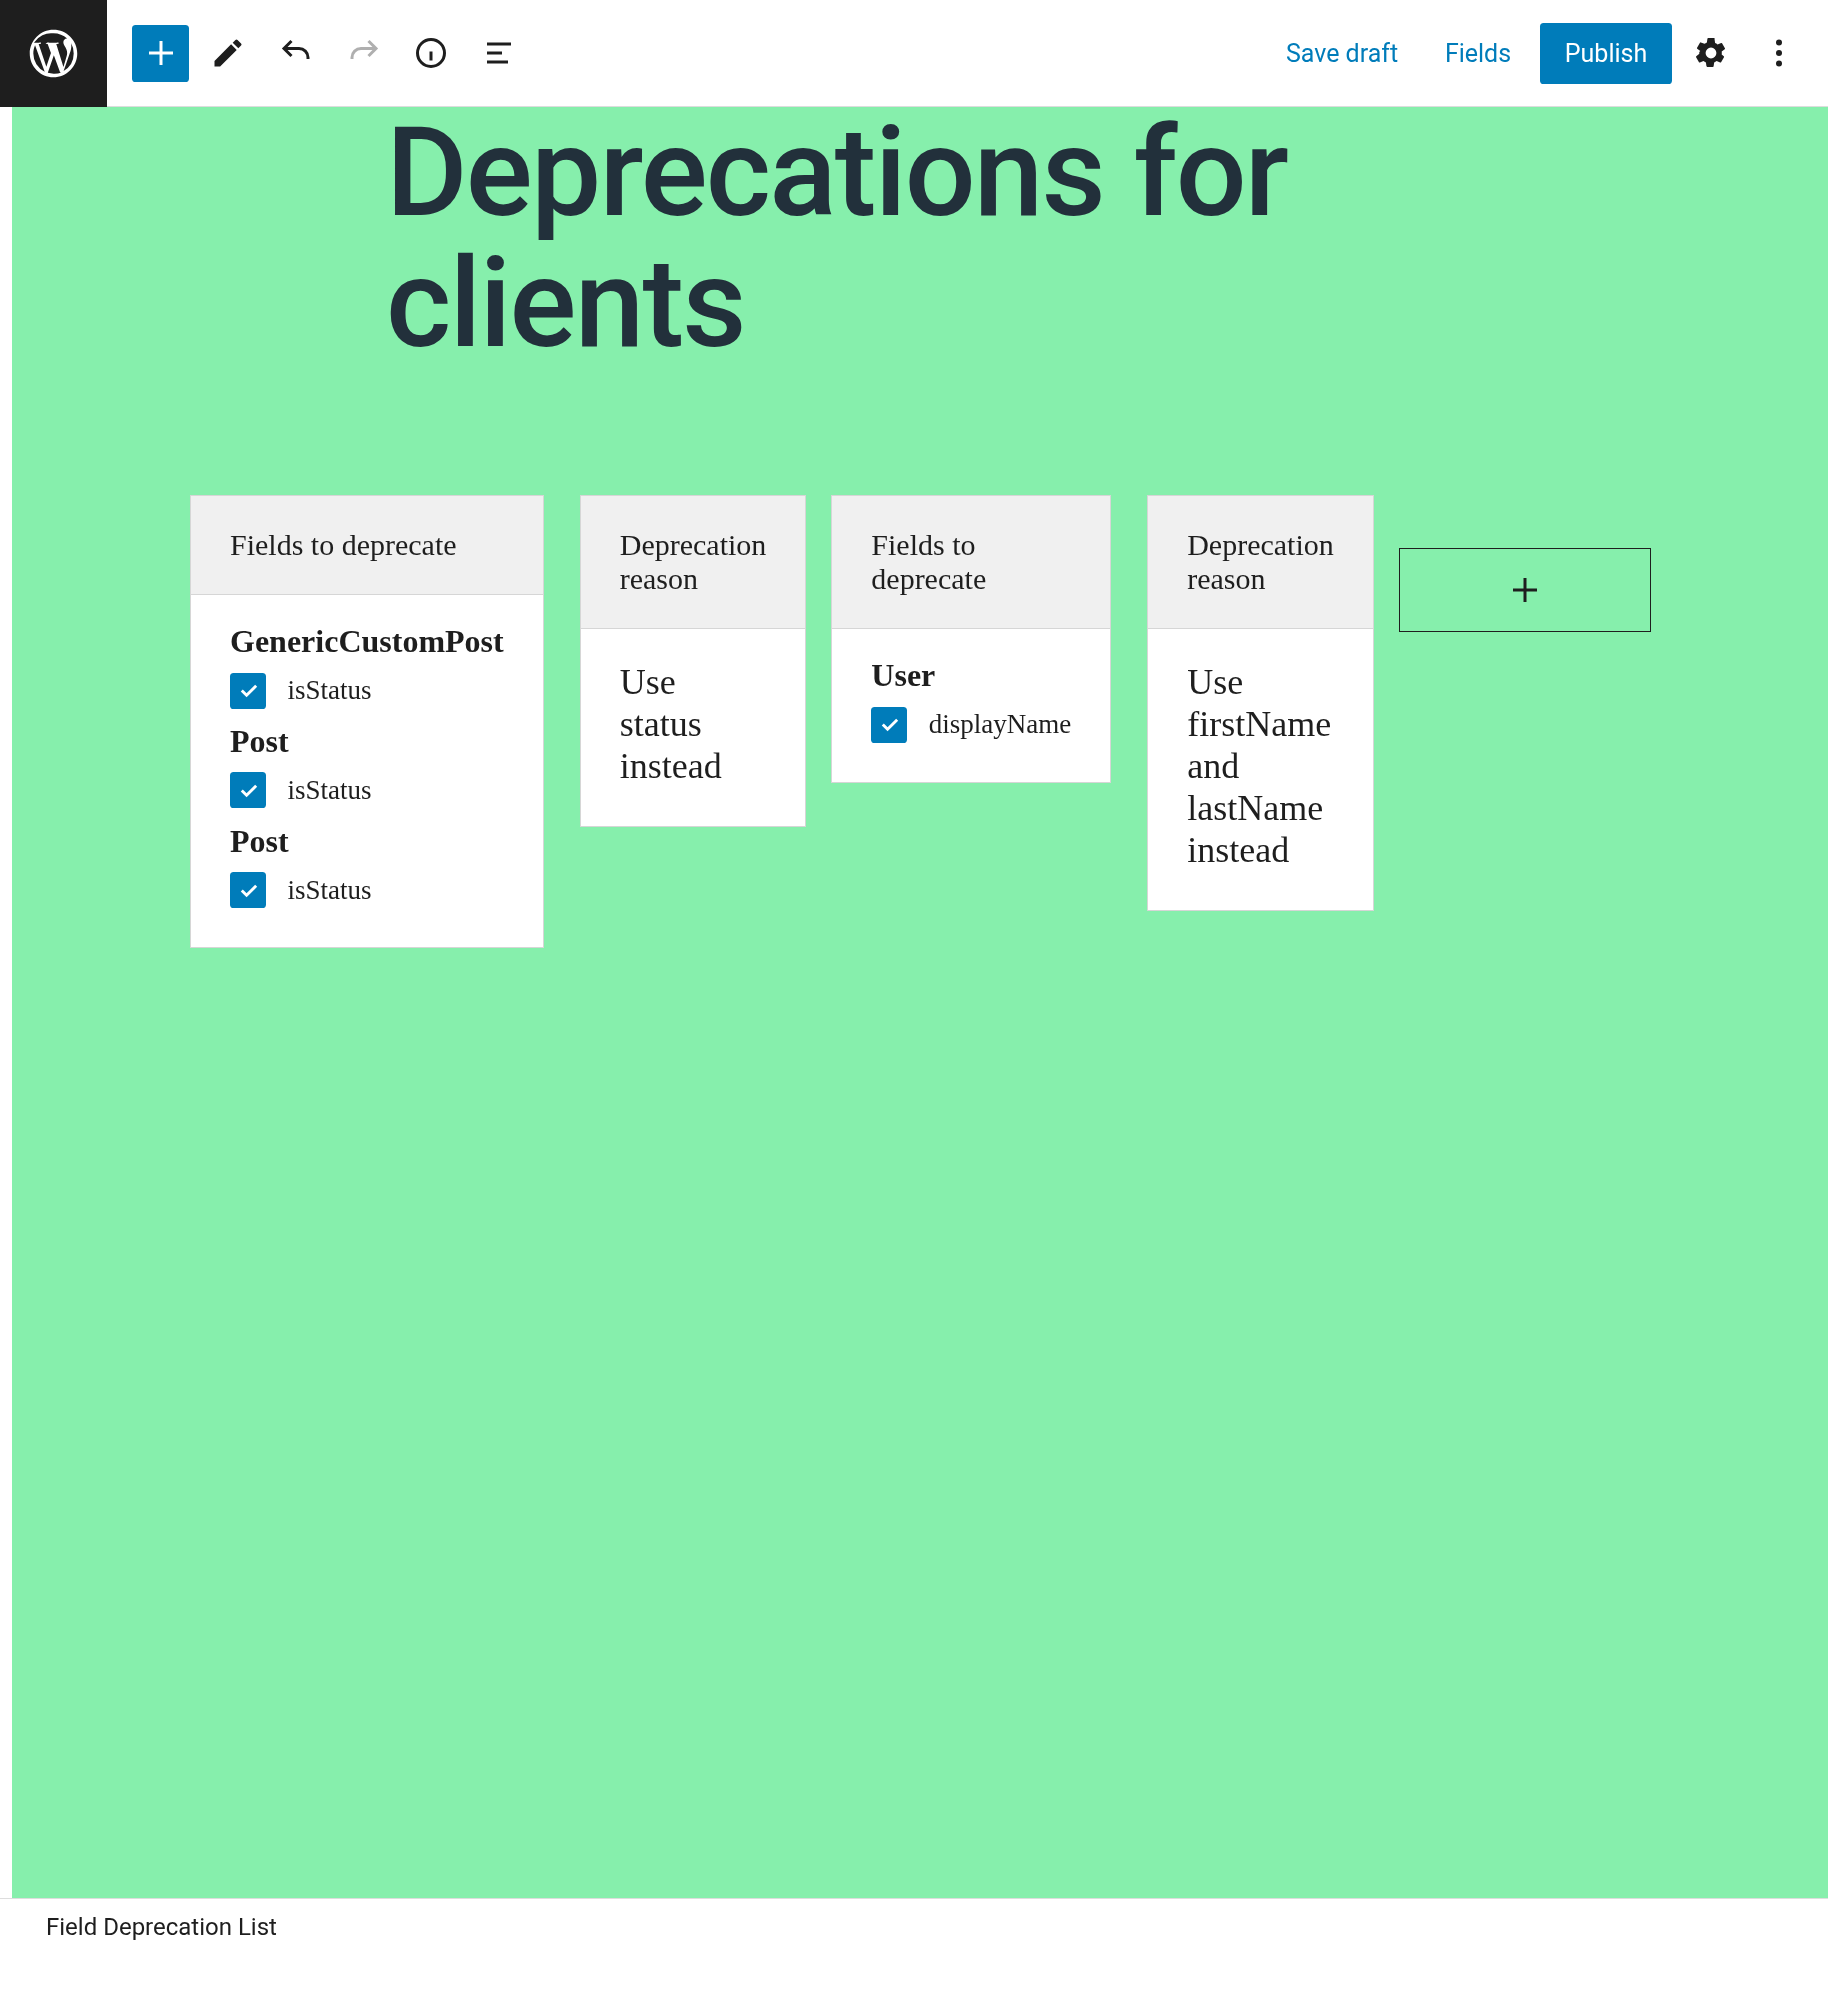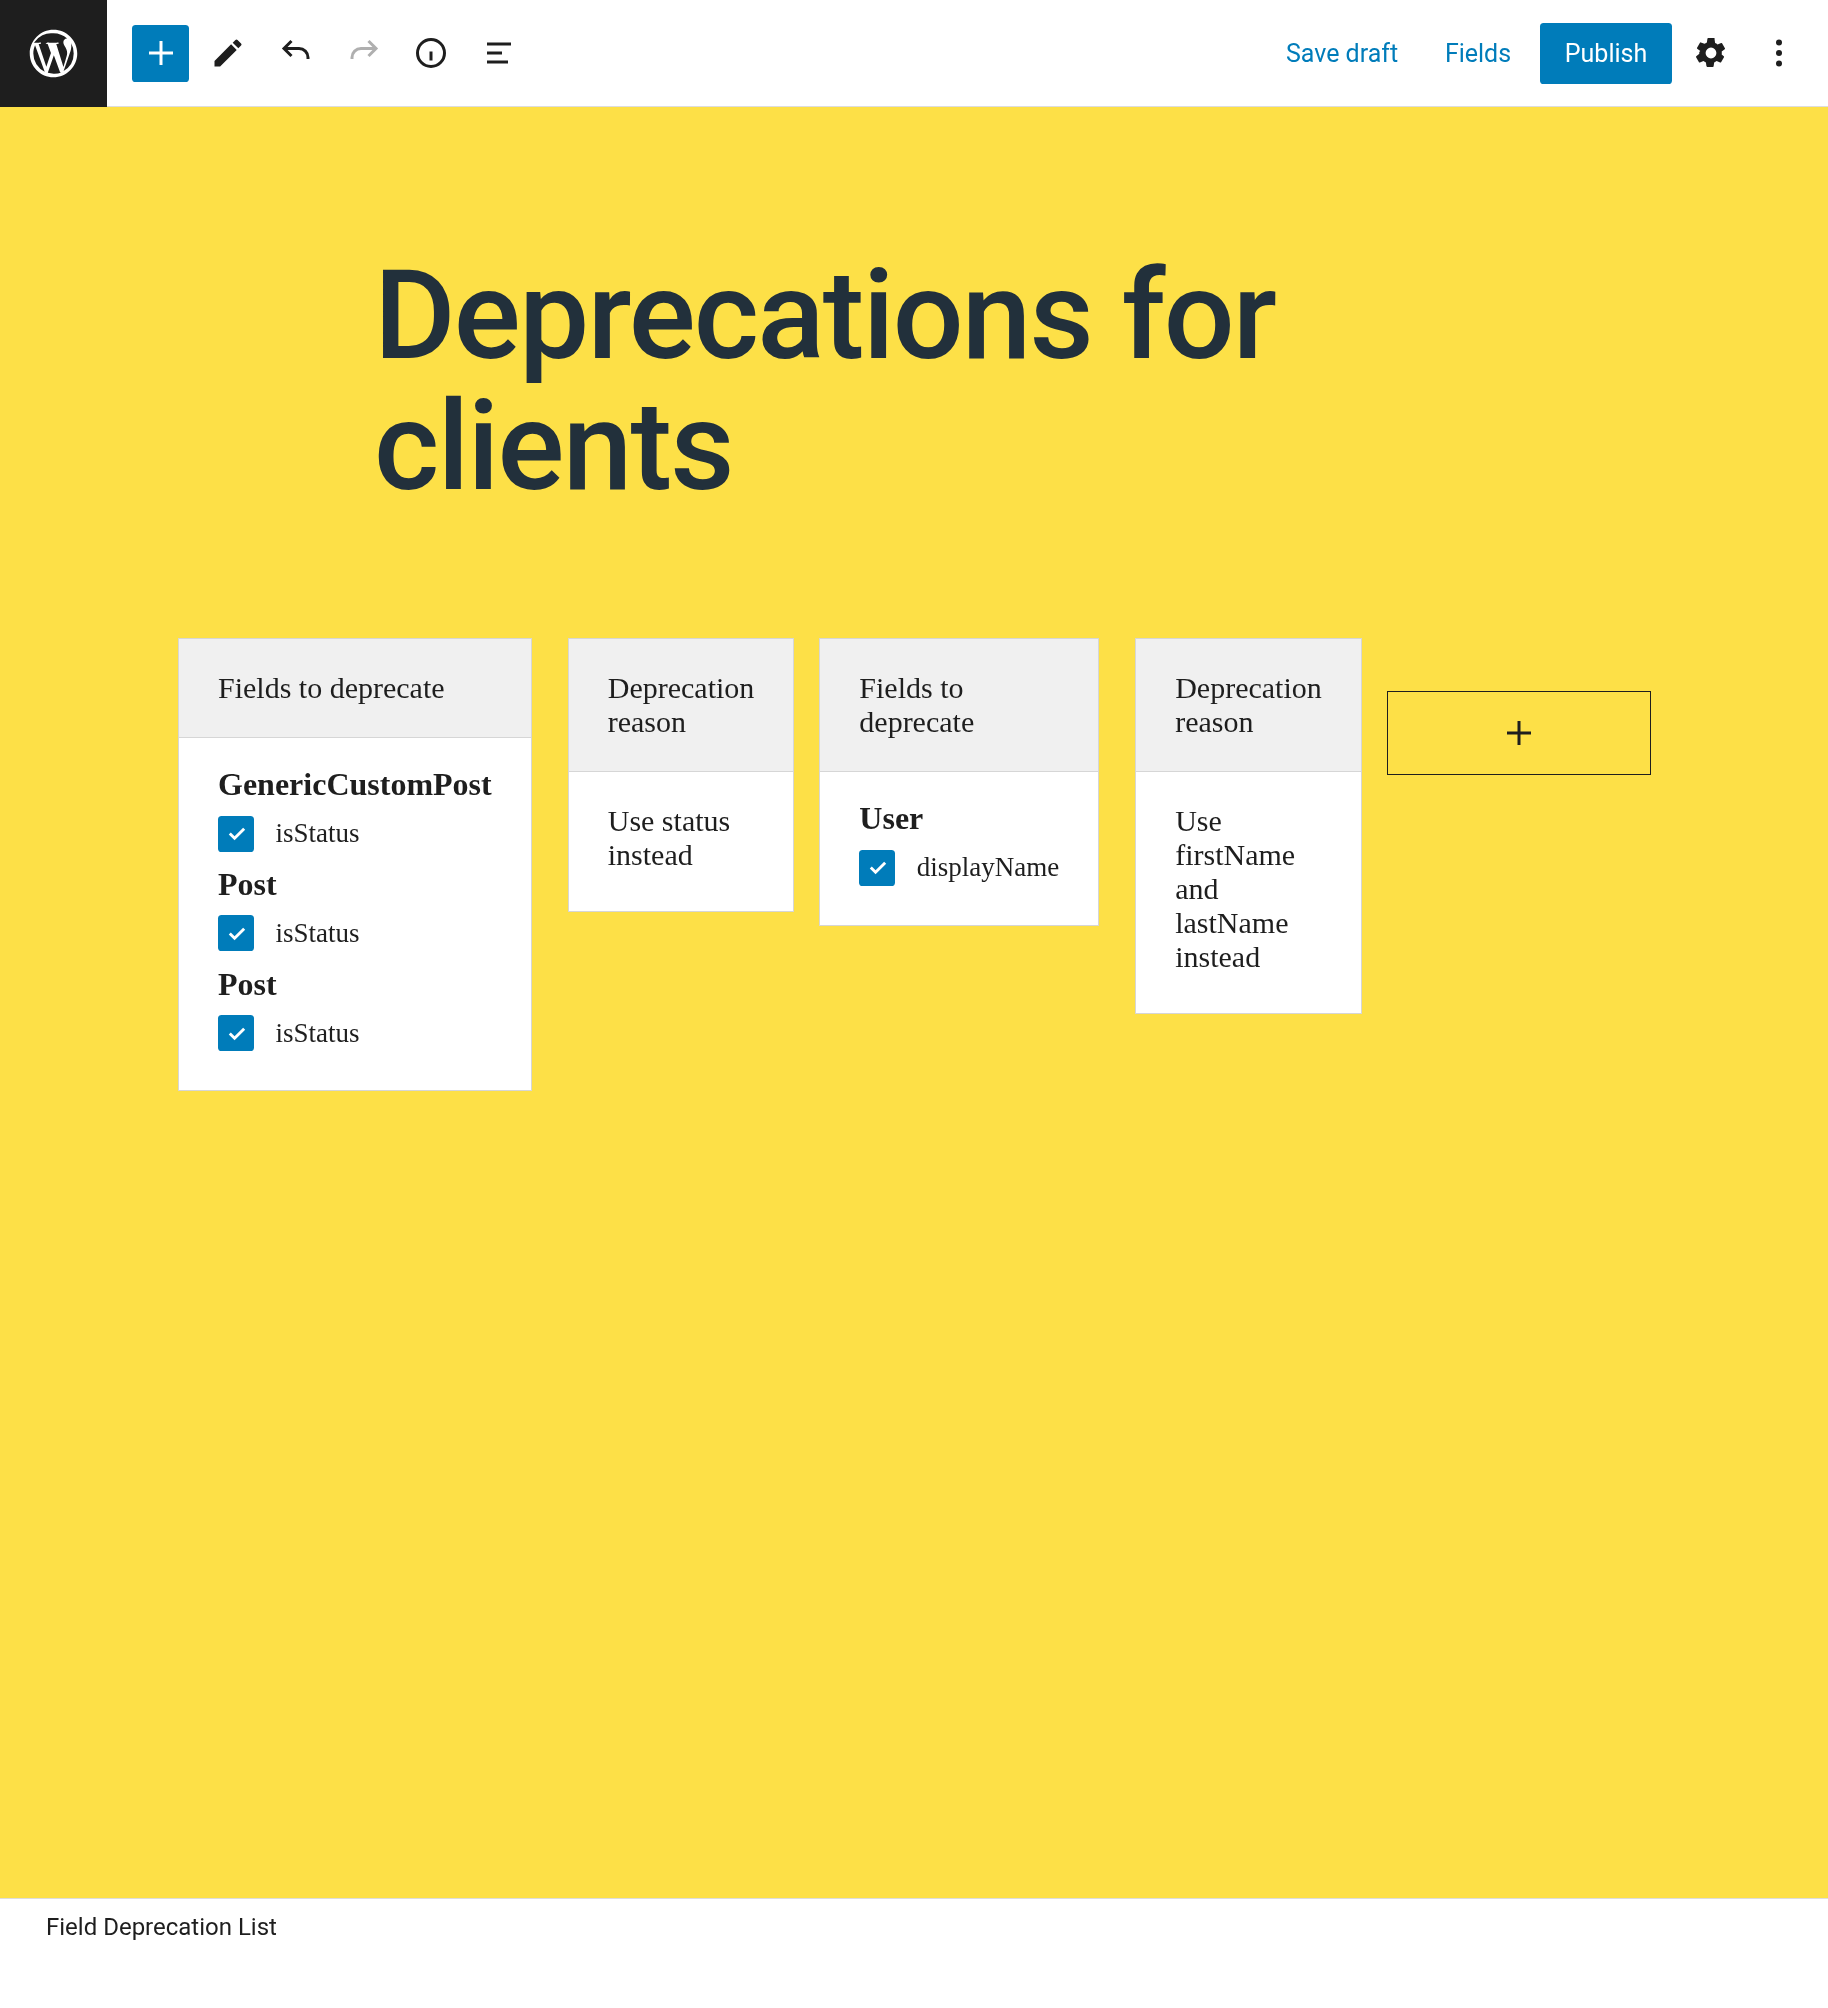--- a/index.html
+++ b/index.html
@@ -68,10 +68,10 @@
   }
   
   .editor-canvas {
-    background: #fde047;
+    background: #86efac;
     min-height: 1791px;
-    padding-top: 143px;
     position: relative;
+    margin-left: 12px;
   }
   .page-title {
     font-size: 125px;

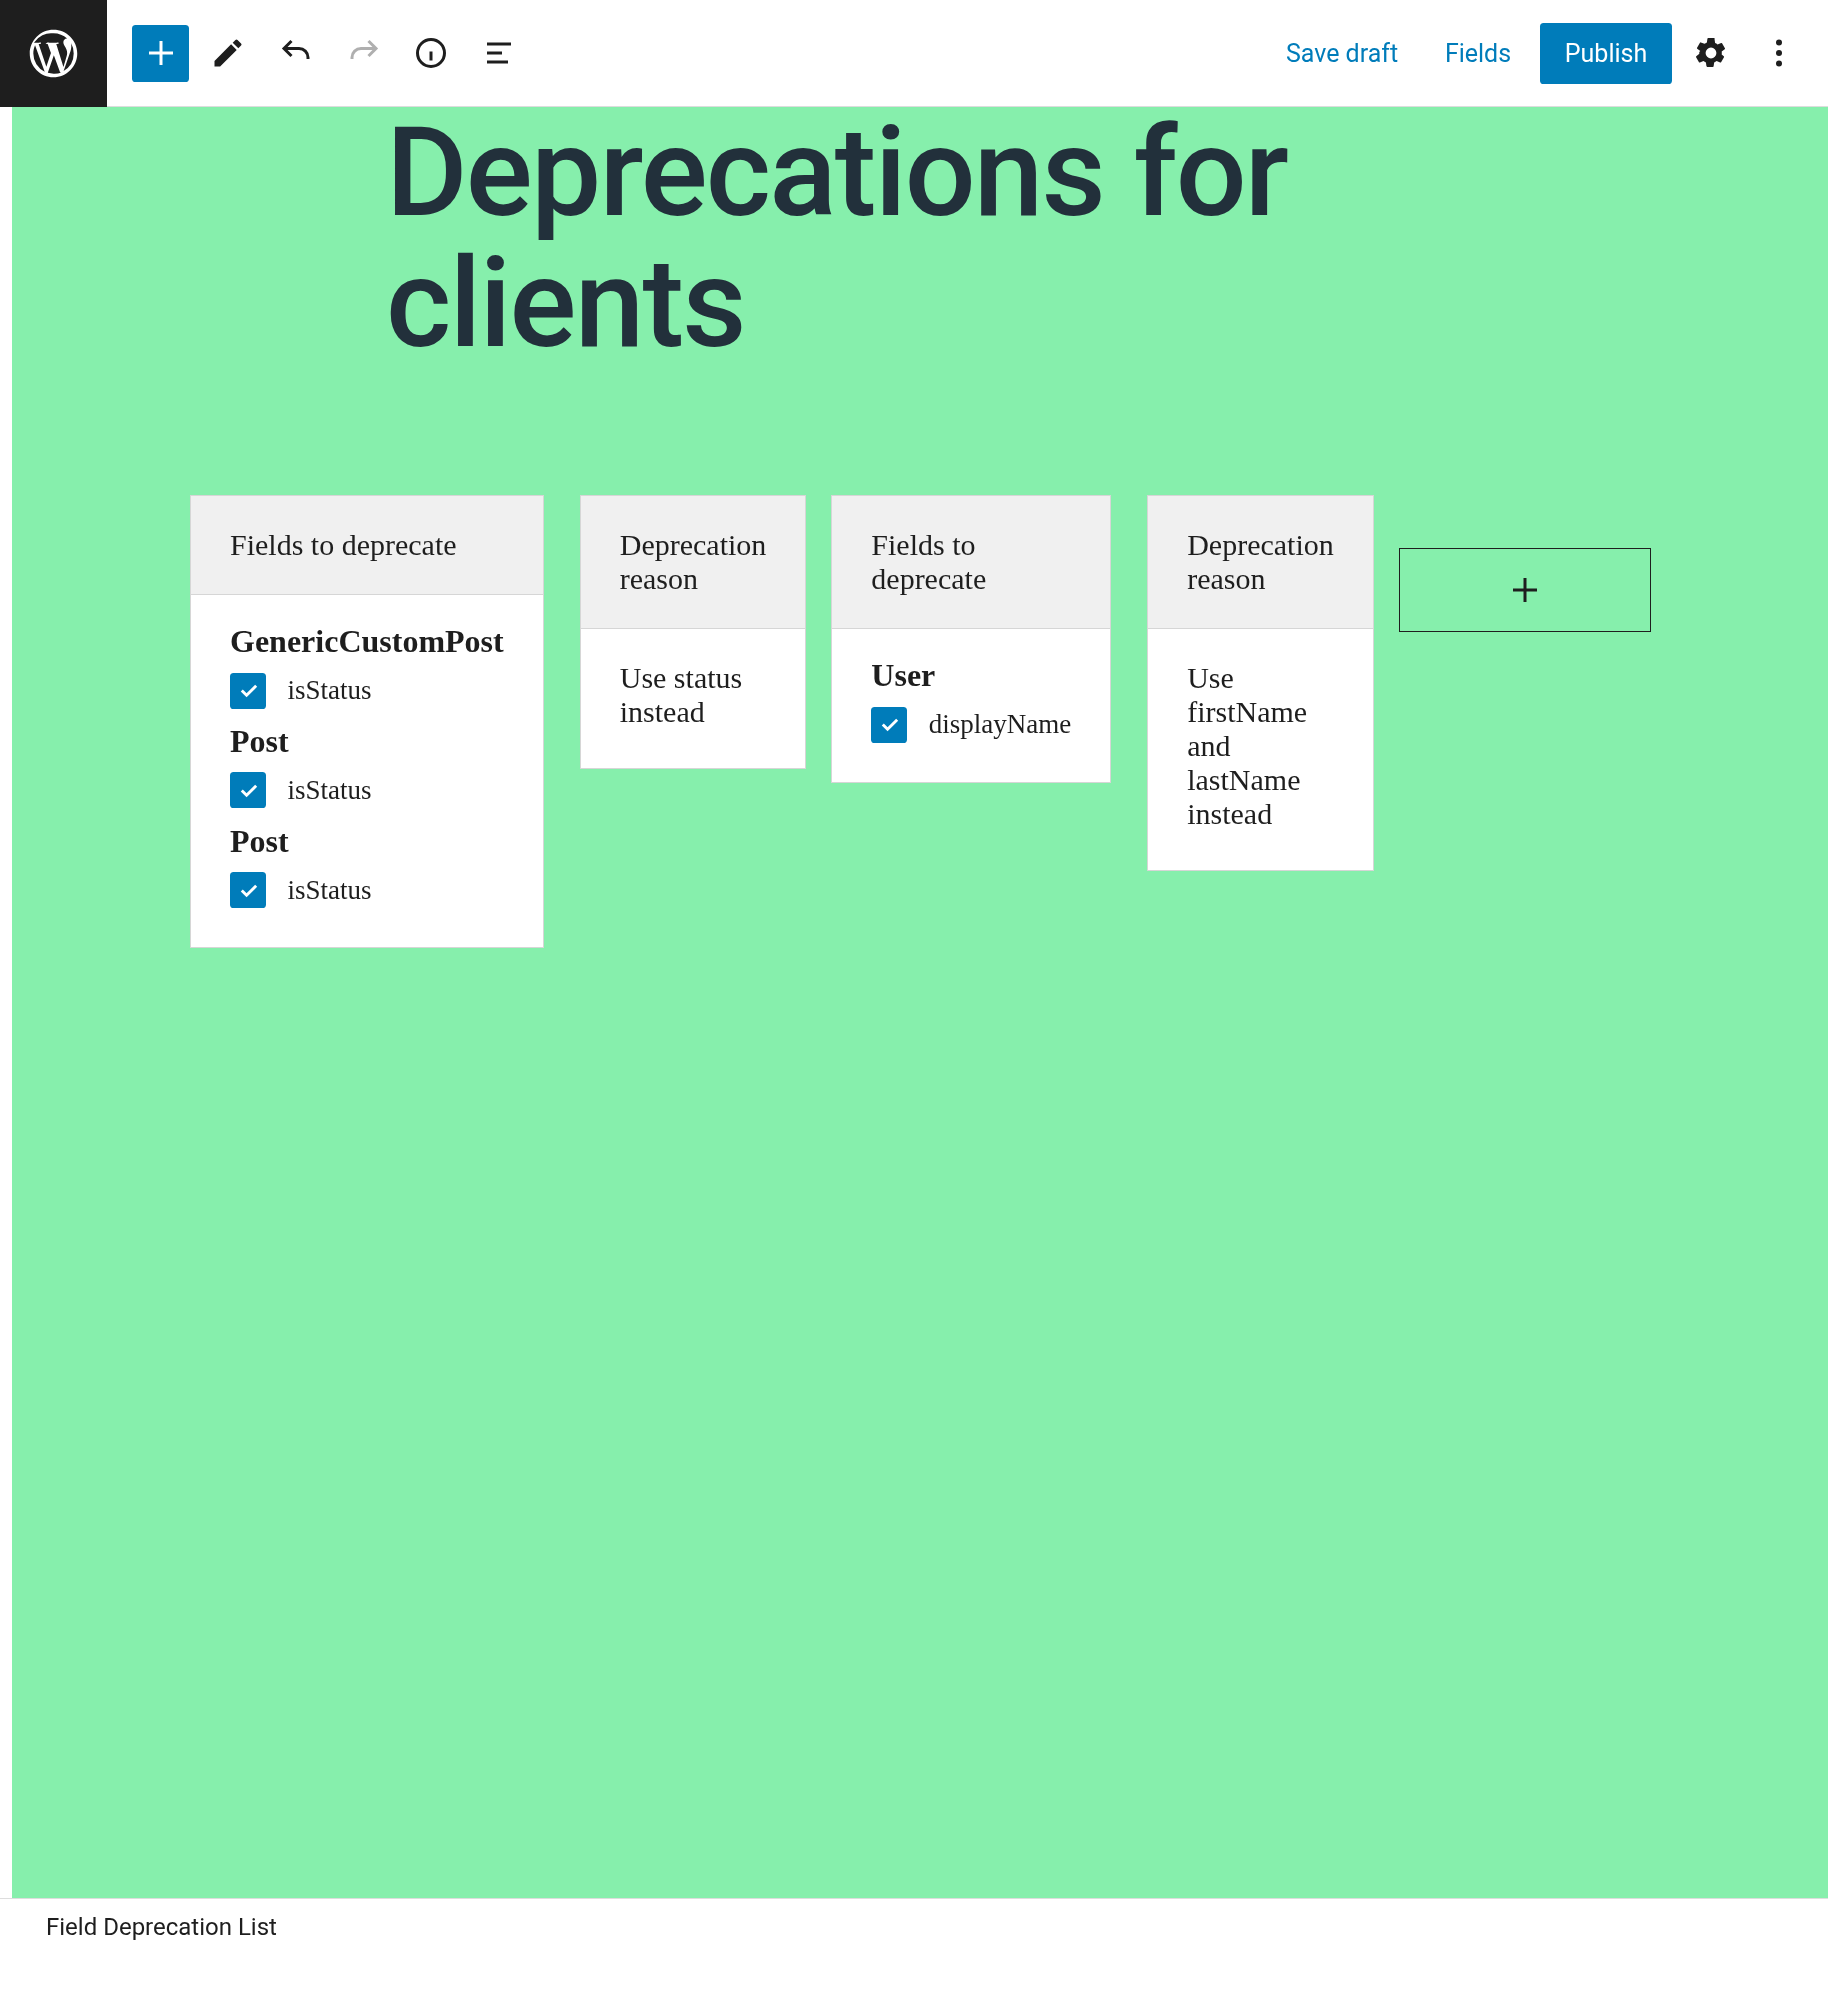--- a/index.html
+++ b/index.html
@@ -136,7 +136,7 @@
     color: #1e1e1e;
   }
   .reason-text {
-    font-size: 30px;
+    font-size: 36px;
     color: #1e1e1e;
     padding: 7.1px 0;
   }

